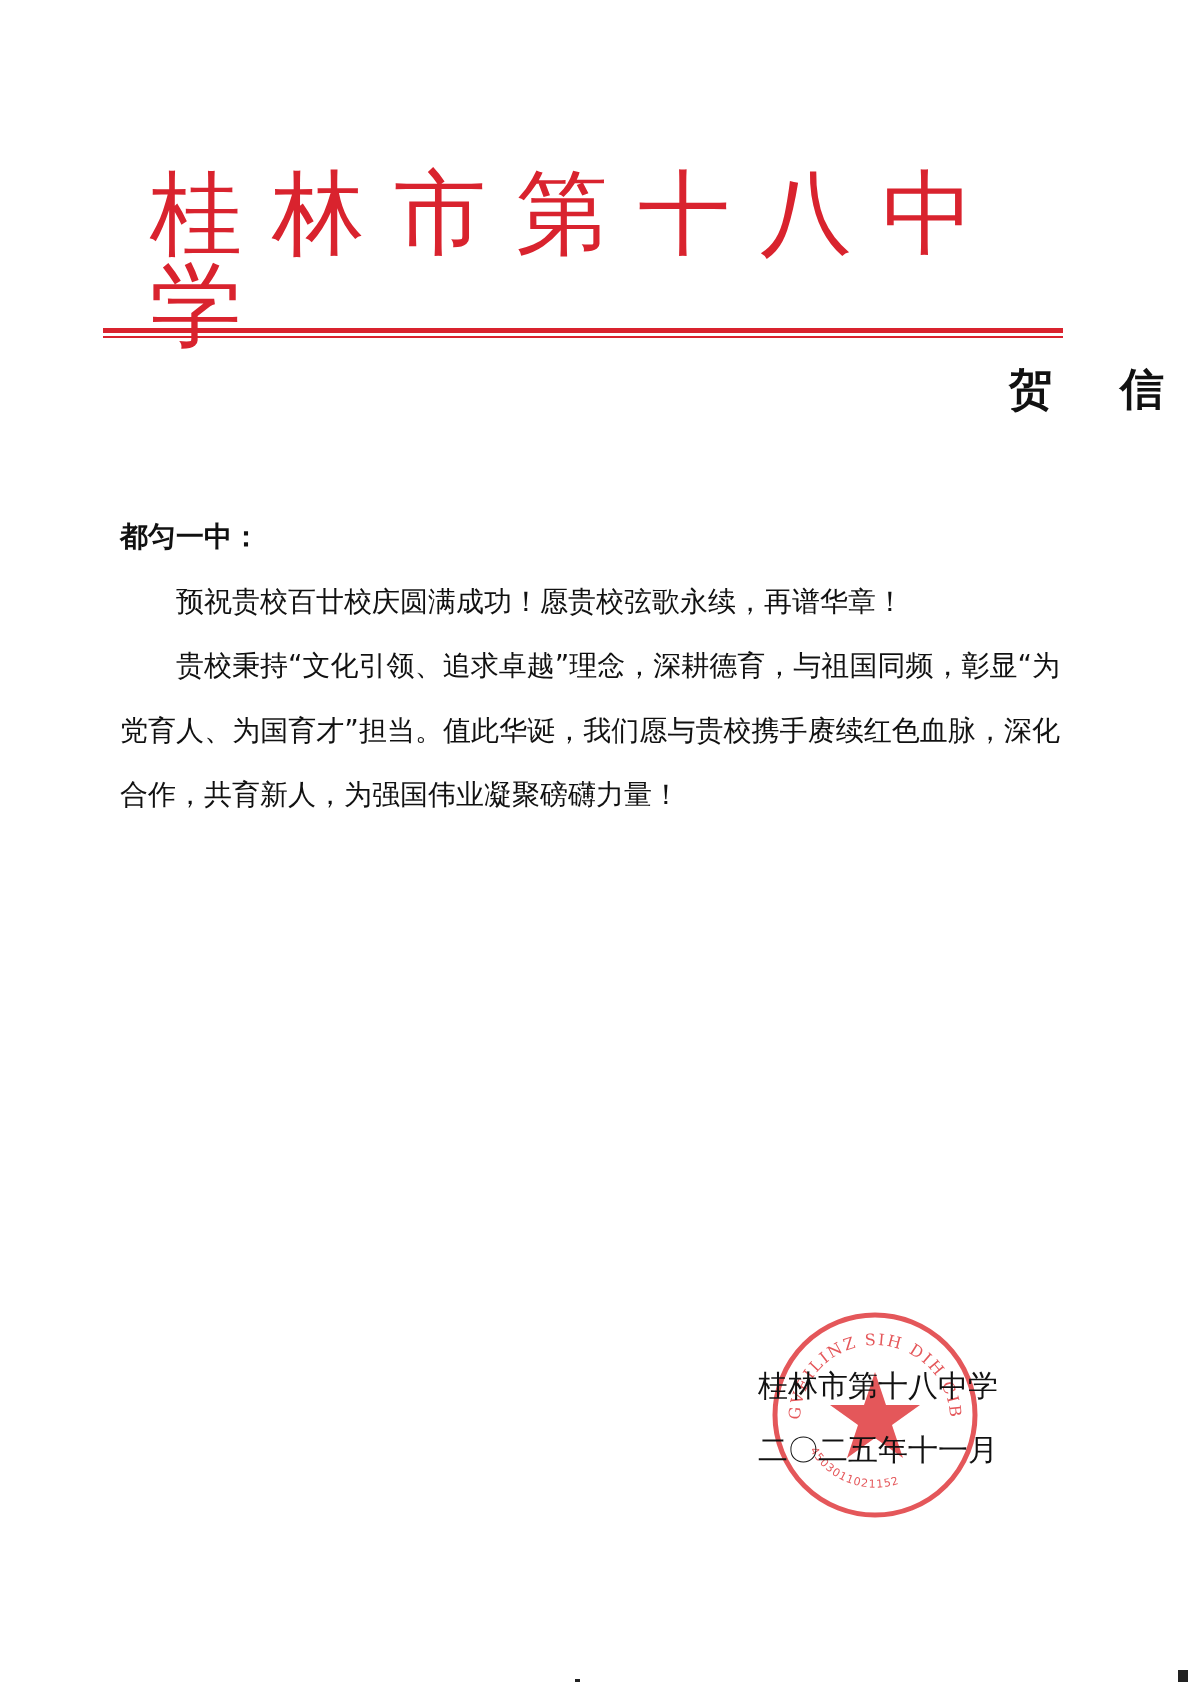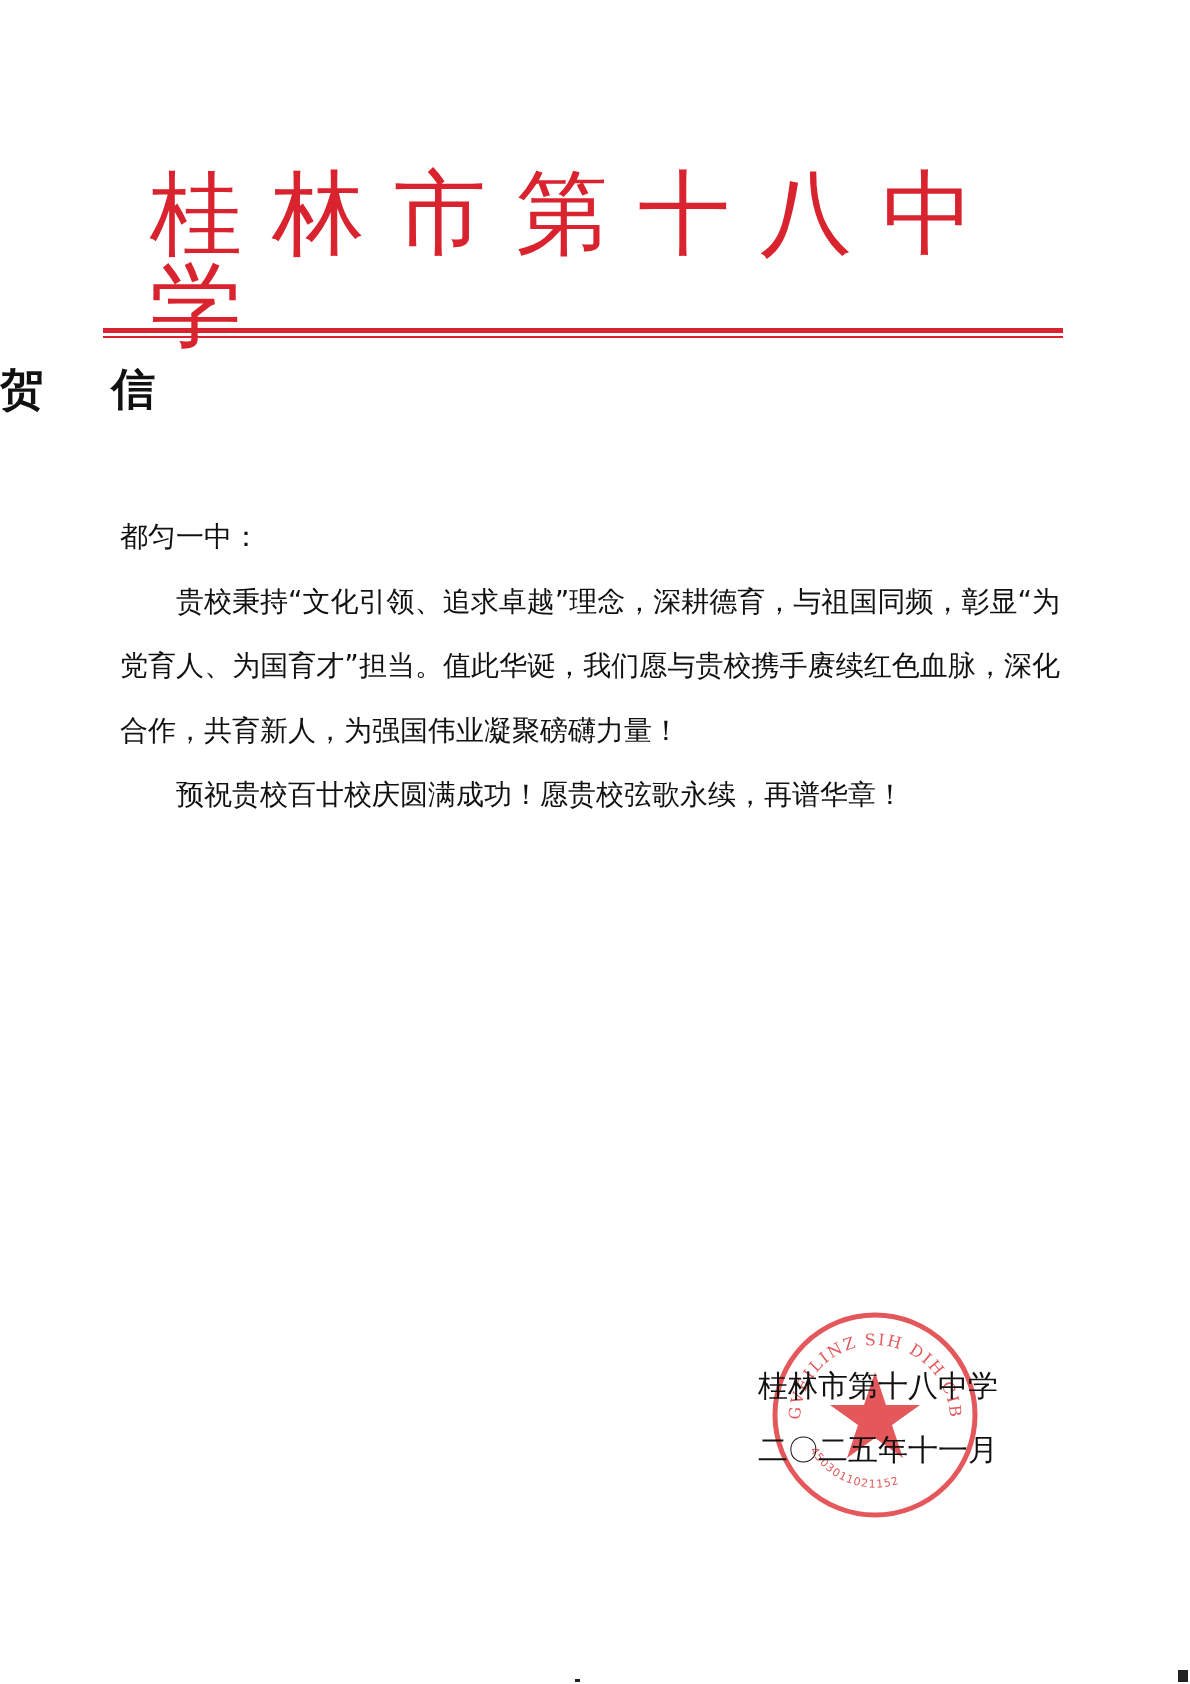--- a/index.html
+++ b/index.html
@@ -7,7 +7,7 @@
   .masthead{position:absolute;left:150px;top:168px;width:900px;font-size:92px;color:#d9232e;letter-spacing:30px;font-family:"DejaVu Serif",serif;line-height:1;}
   .rule-thick{position:absolute;left:103px;top:328px;width:960px;height:5px;background:#d9232e;}
   .rule-thin{position:absolute;left:103px;top:336px;width:960px;height:2px;background:#d9232e;}
-  .doc-title{position:absolute;left:0;top:360px;width:1190px;text-align:left;font-size:44px;font-weight:bold;letter-spacing:26px;font-family:"DejaVu Sans",sans-serif;}
+  .doc-title{position:absolute;left:0;top:360px;width:1190px;text-align:right;font-size:44px;font-weight:bold;letter-spacing:26px;font-family:"DejaVu Sans",sans-serif;}
   .body{position:absolute;left:120px;top:505px;width:940px;font-size:28px;line-height:64.5px;font-family:"DejaVu Sans",sans-serif;}
   .body p{margin:0;}
   .salutation{margin-bottom:0;}

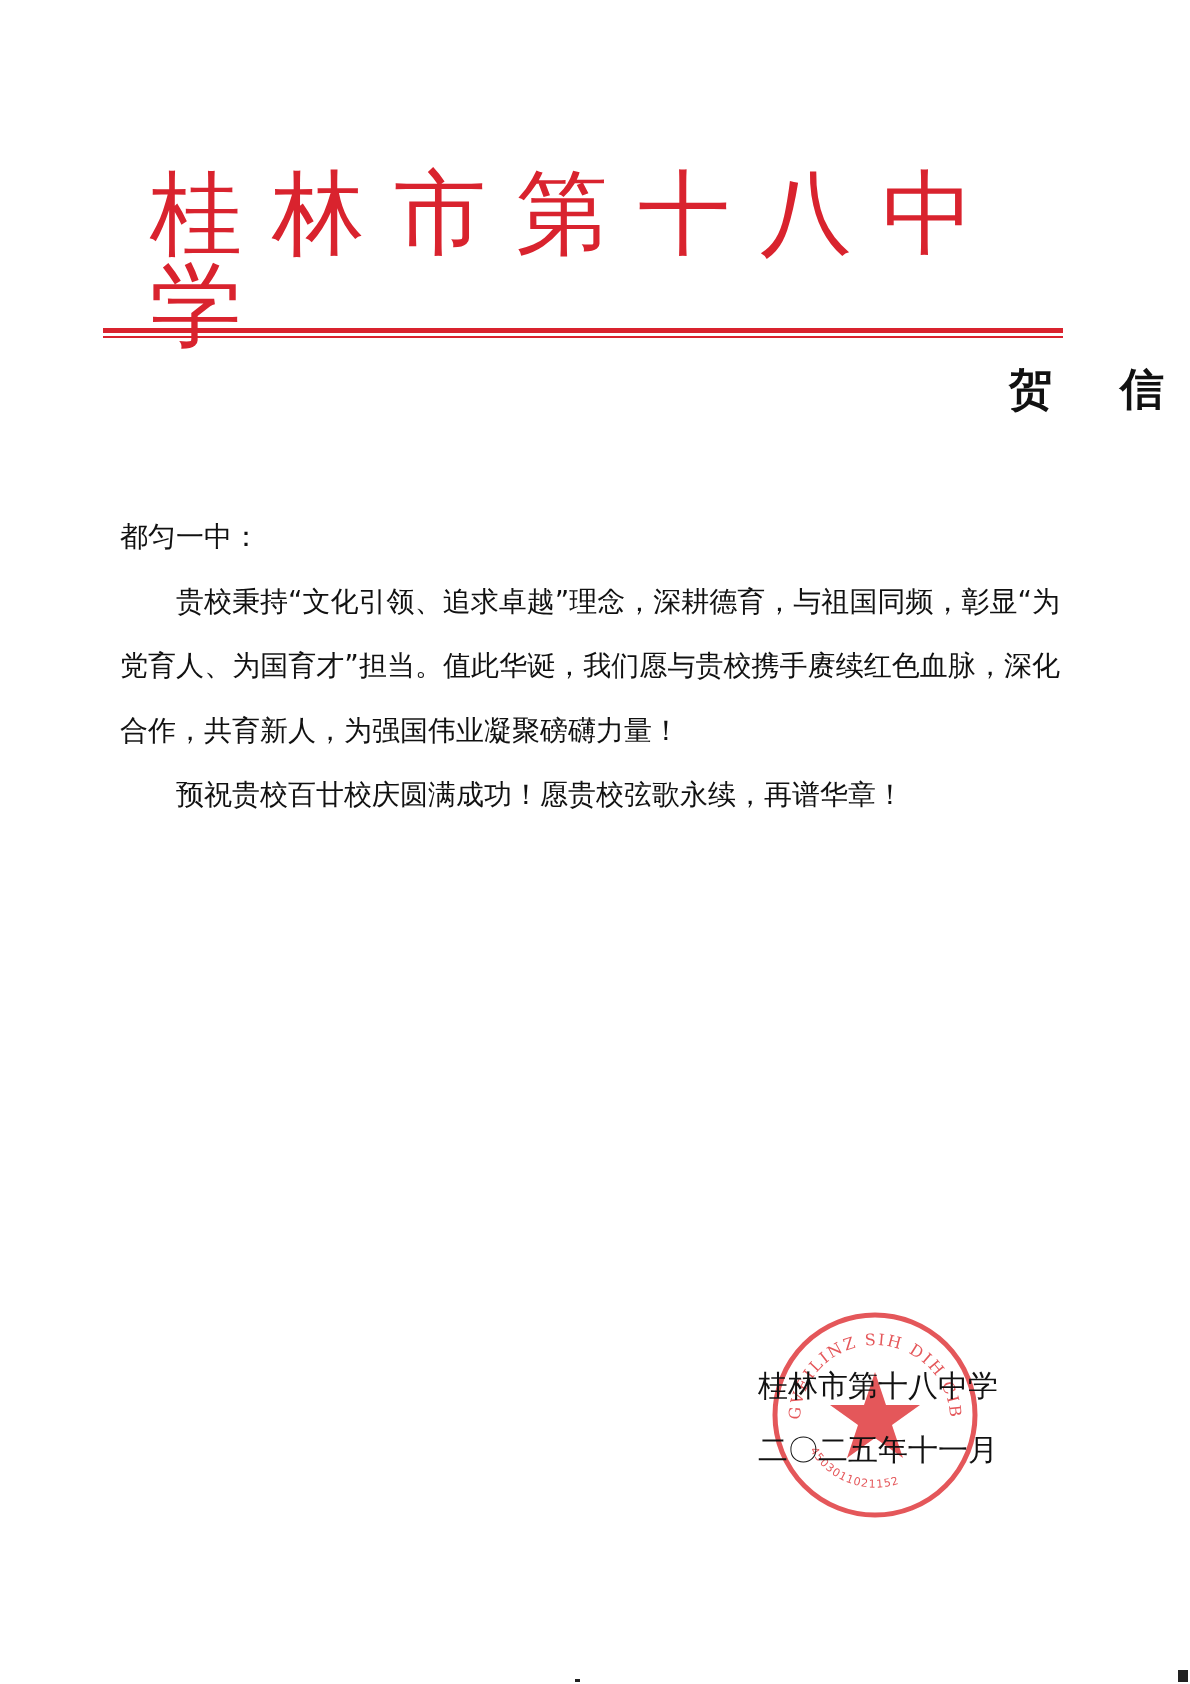--- a/index.html
+++ b/index.html
@@ -10,7 +10,7 @@
   .doc-title{position:absolute;left:0;top:360px;width:1190px;text-align:right;font-size:44px;font-weight:bold;letter-spacing:26px;font-family:"DejaVu Sans",sans-serif;}
   .body{position:absolute;left:120px;top:505px;width:940px;font-size:28px;line-height:64.5px;font-family:"DejaVu Sans",sans-serif;}
   .body p{margin:0;}
-  .salutation{margin-bottom:0;}
+  .salutation{margin-bottom:0;font-weight:bold;}
   .para{text-indent:56px;text-align:justify;}
   .signature{position:absolute;left:758px;top:1354px;font-size:30px;line-height:64px;font-family:"DejaVu Sans",sans-serif;z-index:2;}
   .seal{position:absolute;left:770px;top:1310px;width:210px;height:210px;z-index:1;opacity:0.85;}

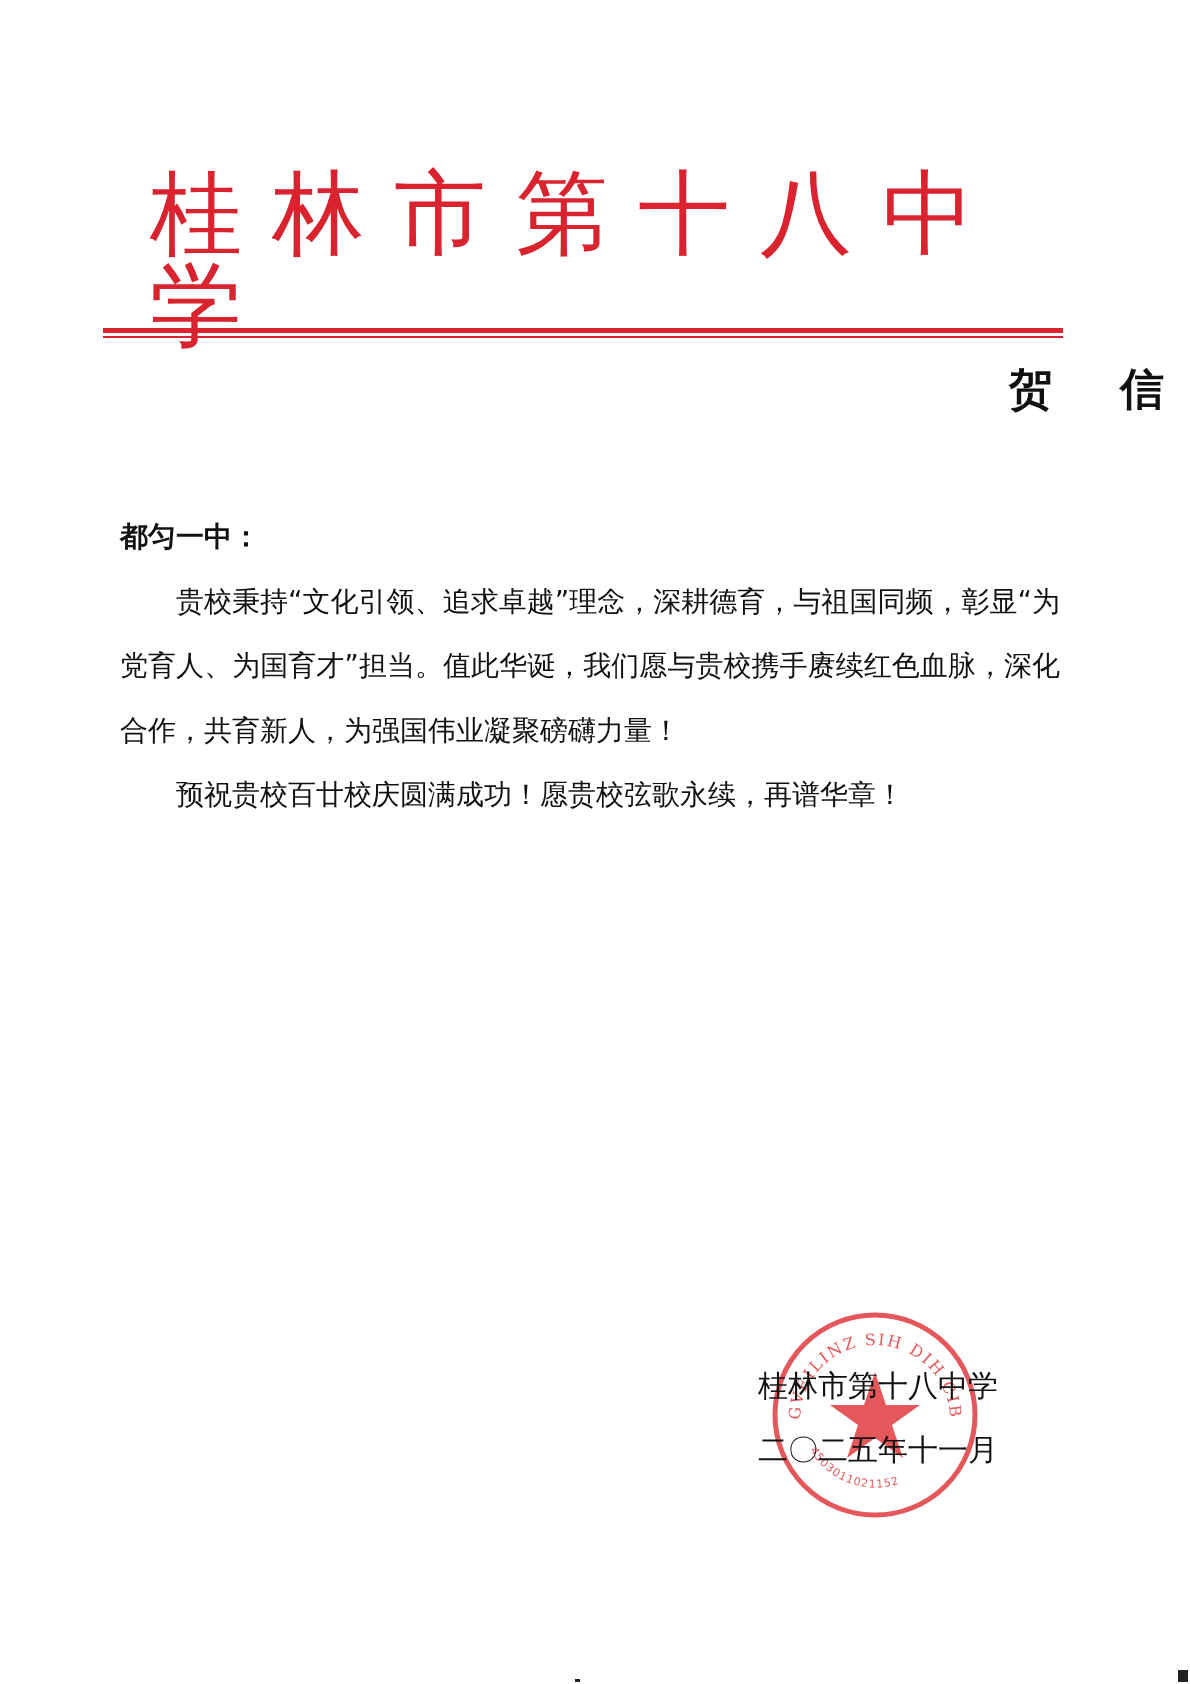--- a/index.html
+++ b/index.html
@@ -28,8 +28,8 @@
 
 <div class="body">
   <p class="salutation">都匀一中：</p>
+  <p class="para">预祝贵校百廿校庆圆满成功！愿贵校弦歌永续，再谱华章！</p>
   <p class="para">贵校秉持“文化引领、追求卓越”理念，深耕德育，与祖国同频，彰显“为党育人、为国育才”担当。值此华诞，我们愿与贵校携手赓续红色血脉，深化合作，共育新人，为强国伟业凝聚磅礴力量！</p>
-  <p class="para">预祝贵校百廿校庆圆满成功！愿贵校弦歌永续，再谱华章！</p>
 </div>
 
 <svg class="seal" viewBox="0 0 210 210">

